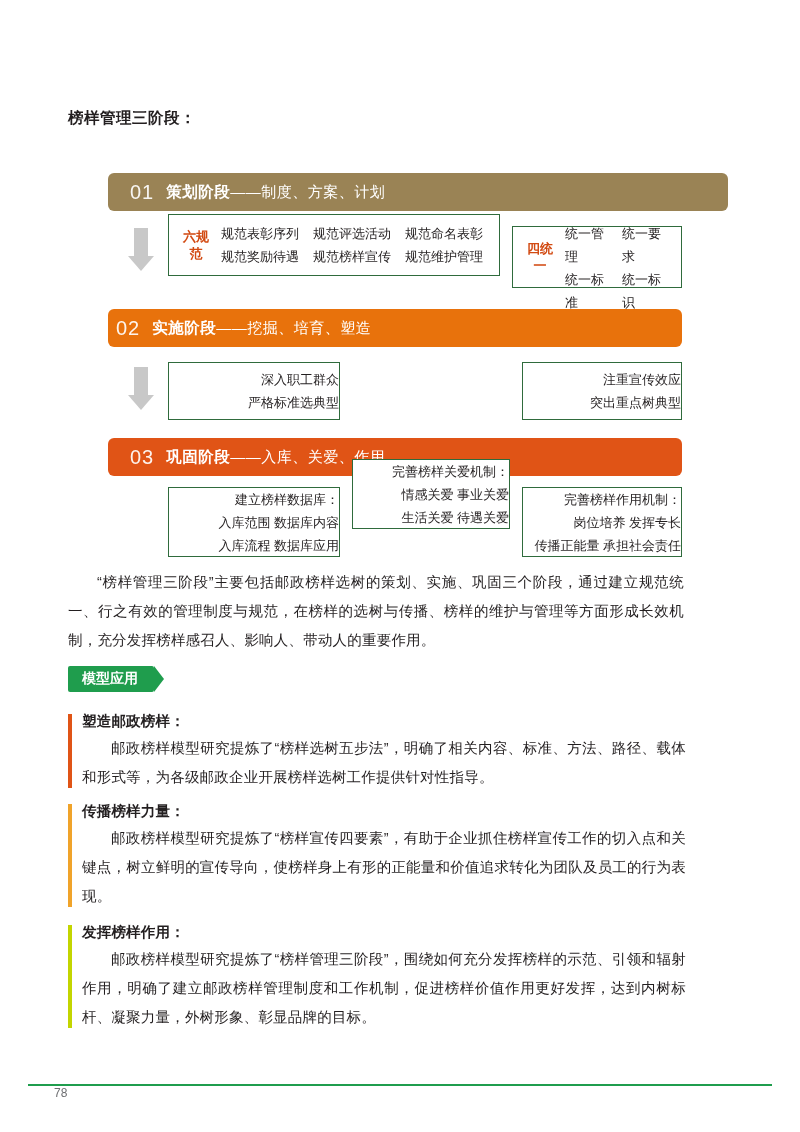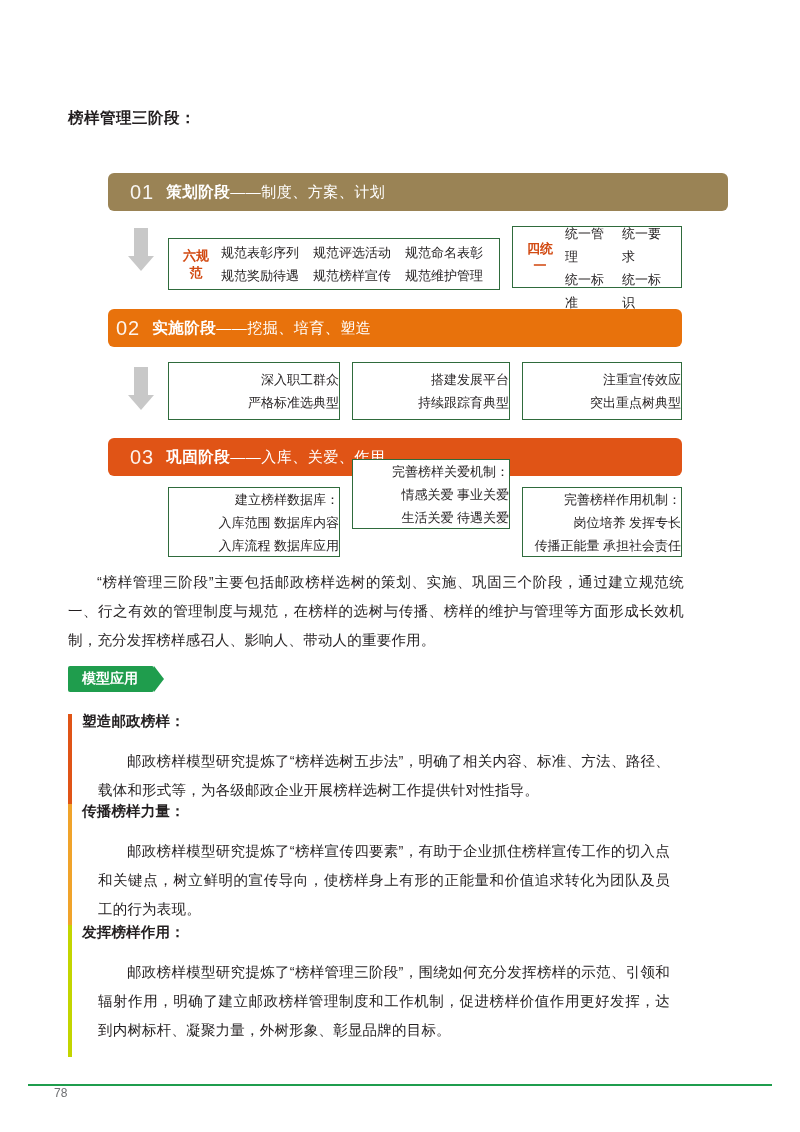--- a/index.html
+++ b/index.html
@@ -125,7 +125,7 @@
   .cols2 > div { text-align: left; }
 
   
-  #r1b1 { left: 168px; top: 238px; width: 332px; height: 52px; }
+  #r1b1 { left: 168px; top: 214px; width: 332px; height: 62px; }
   #r1b2 { left: 512px; top: 226px; width: 170px; height: 62px; }
 
   

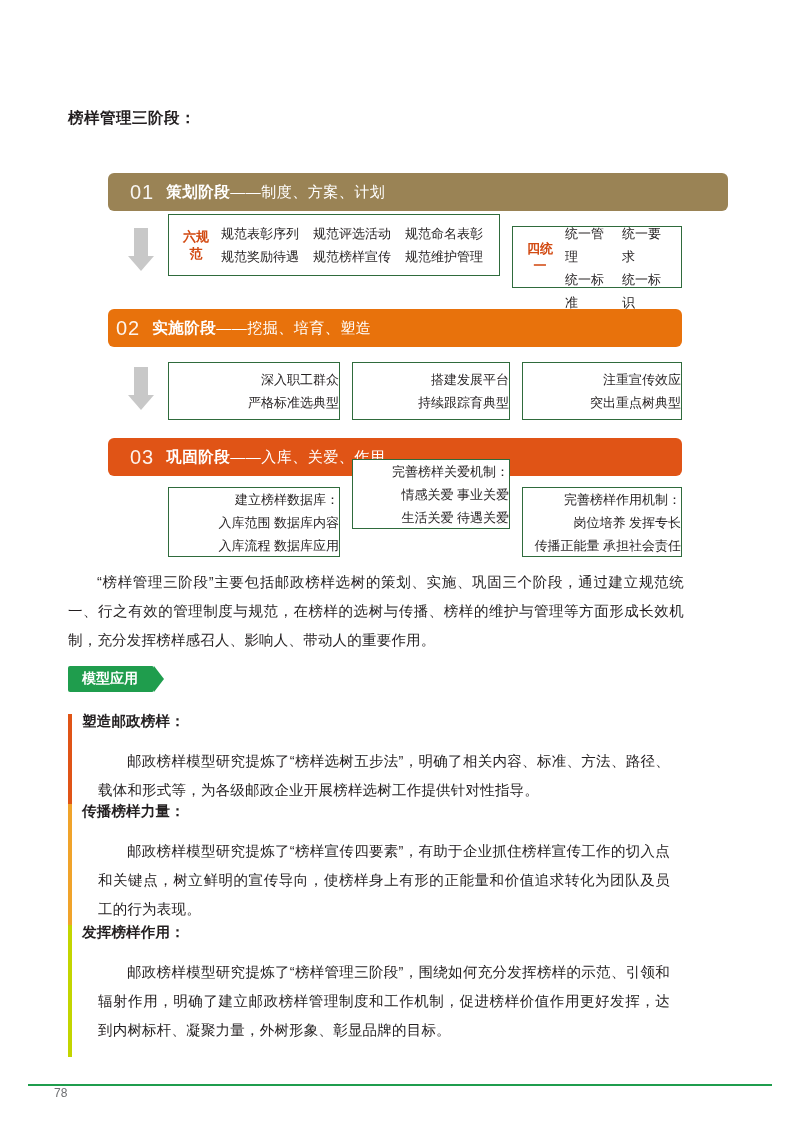--- a/index.html
+++ b/index.html
@@ -303,12 +303,6 @@
       <div>严格标准选典型</div>
     </div>
   </div>
-  <div class="box" id="r2b2">
-    <div class="lines">
-      <div>搭建发展平台</div>
-      <div>持续跟踪育典型</div>
-    </div>
-  </div>
   <div class="box" id="r2b3">
     <div class="lines">
       <div>注重宣传效应</div>

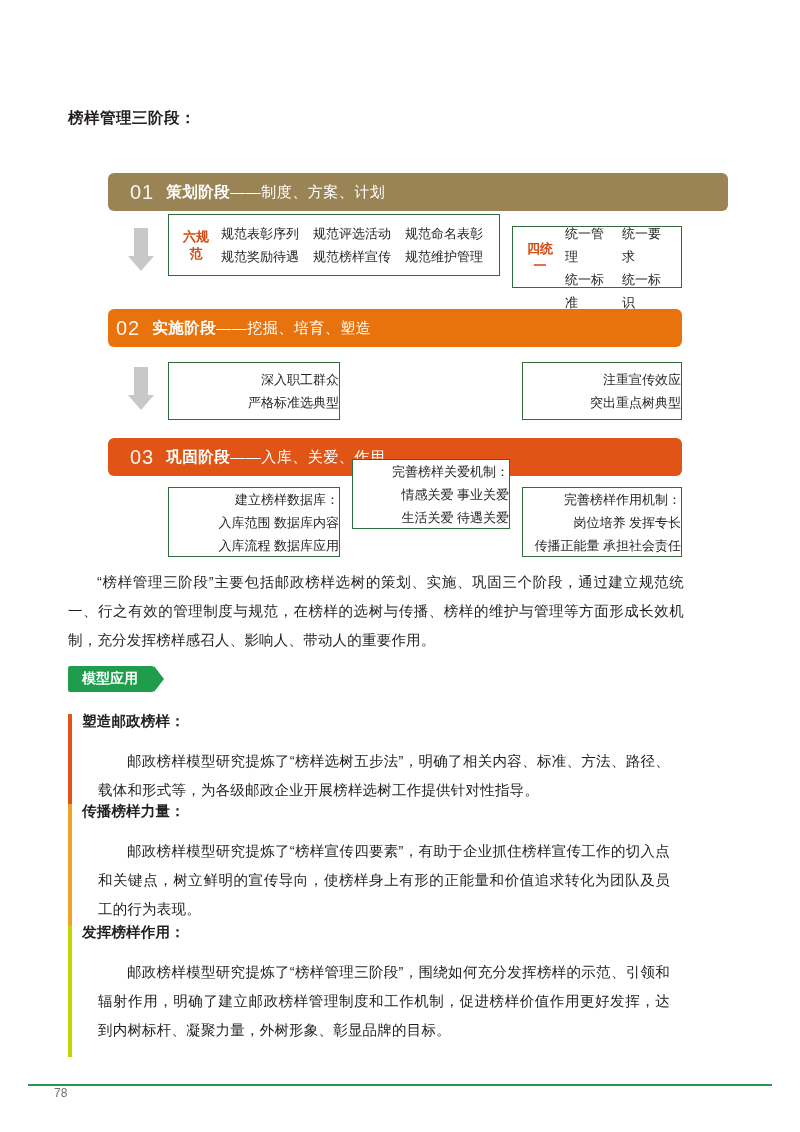--- a/index.html
+++ b/index.html
@@ -204,7 +204,7 @@
     letter-spacing: 0.2px;
   }
   .subsec p {
-    margin: 16px;
+    margin: 0;
     font-size: 14.5px;
     line-height: 29px;
     letter-spacing: 0.2px;

